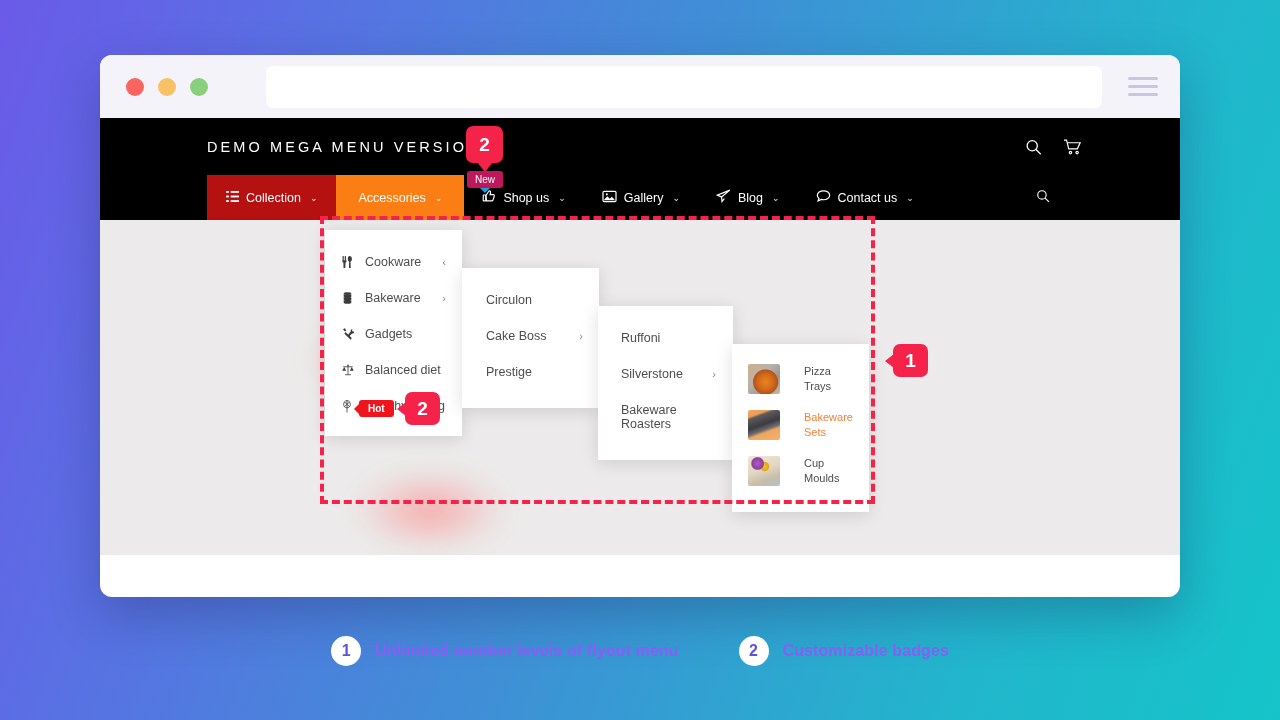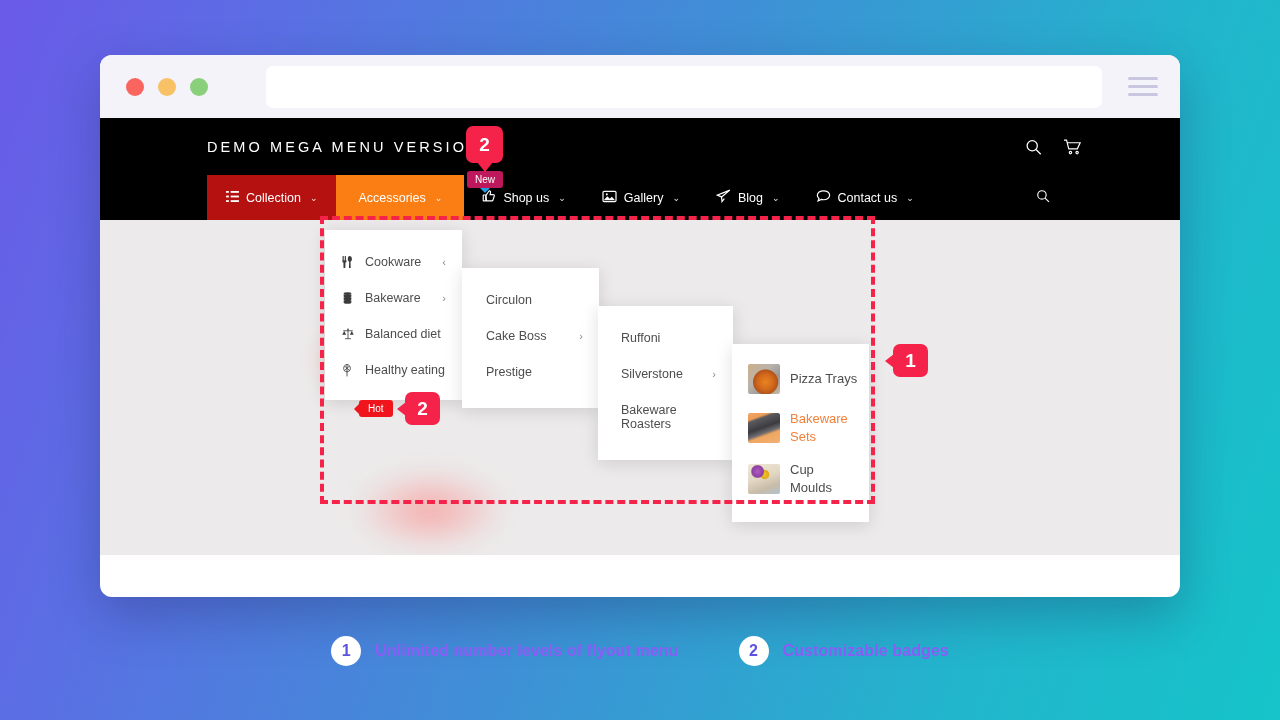--- a/index.html
+++ b/index.html
@@ -411,6 +411,17 @@
       </div>
       <div class="menu-row">
         <span class="menu-icon">
+          <svg width="12" height="12" viewBox="0 0 13 13" fill="#3b3b3b">
+            <path d="M1 1.4 3.2.3l1.4 2.5-1.3 1.1z"></path>
+            <path d="M3.6 4.4 9.8 10c.6.6.7 1.4.2 2l-.6.6L2.6 6.2z"></path>
+            <path d="M11.1 1.2c-1 .2-1.7 1-1.7 2 0 .3 0 .5.1.7L5.7 8.4l1.4 1.4 3.8-3.9c.3.1.5.1.8.1 1.1 0 2-.9 2-2 0-.4-.1-.8-.3-1.1l-1.3 1.3-1.1-1.1z"></path>
+          </svg>
+        </span>
+        <span class="label">Gadgets</span>
+        <span class="arrow"></span>
+      </div>
+      <div class="menu-row">
+        <span class="menu-icon">
           <svg width="12" height="12" viewBox="0 0 13 13" fill="none" stroke="#3b3b3b" stroke-width="0.9">
             <line x1="6.5" y1="1.4" x2="6.5" y2="11.4"></line>
             <line x1="1.4" y1="3" x2="11.6" y2="3"></line>

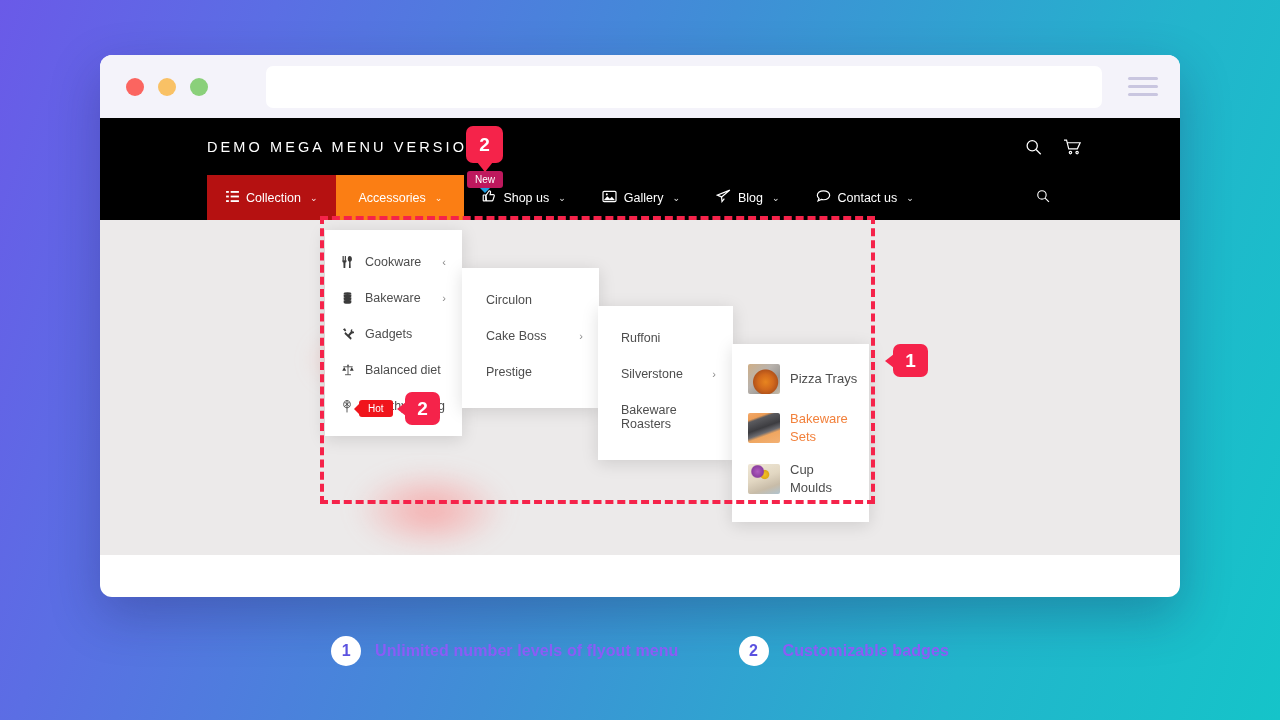--- a/index.html
+++ b/index.html
@@ -158,7 +158,7 @@
   #menu-l3 .menu-row { padding: 11px 16px 11px 22px; }
 
   #menu-l4 { left: 632px; top: 124px; width: 137px; padding: 12px 0 18px; }
-  .product-row { display: flex; align-items: center; gap: 10px; padding: 8px 10px 8px 16px; cursor: pointer; font-size: 13px; color: #4d4d4d; }
+  .product-row { display: flex; align-items: flex-start; gap: 24px; padding: 8px 10px 8px 16px; cursor: pointer; font-size: 11px; color: #4d4d4d; }
   .product-thumb { width: 32px; height: 30px; flex: 0 0 32px; border-radius: 2px; overflow: hidden; }
   .product-row.active .product-label { color: #f2813c; }
   .product-label { line-height: 1.35; }

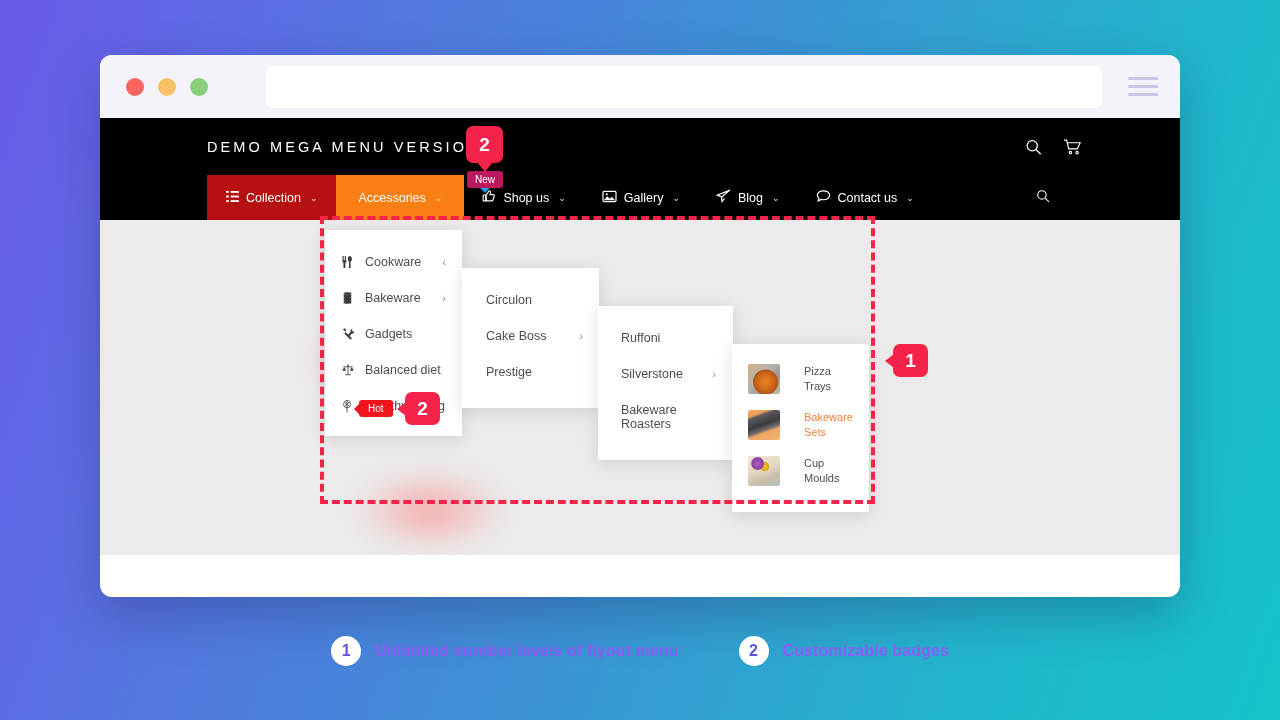--- a/index.html
+++ b/index.html
@@ -197,7 +197,7 @@
     background: #f0151c;
     left: 359px; top: 400px;
     z-index: 60;
-    font-weight: 400;
+    font-weight: 700;
     padding: 3px 9px;
   }
   #badge-hot::before {

